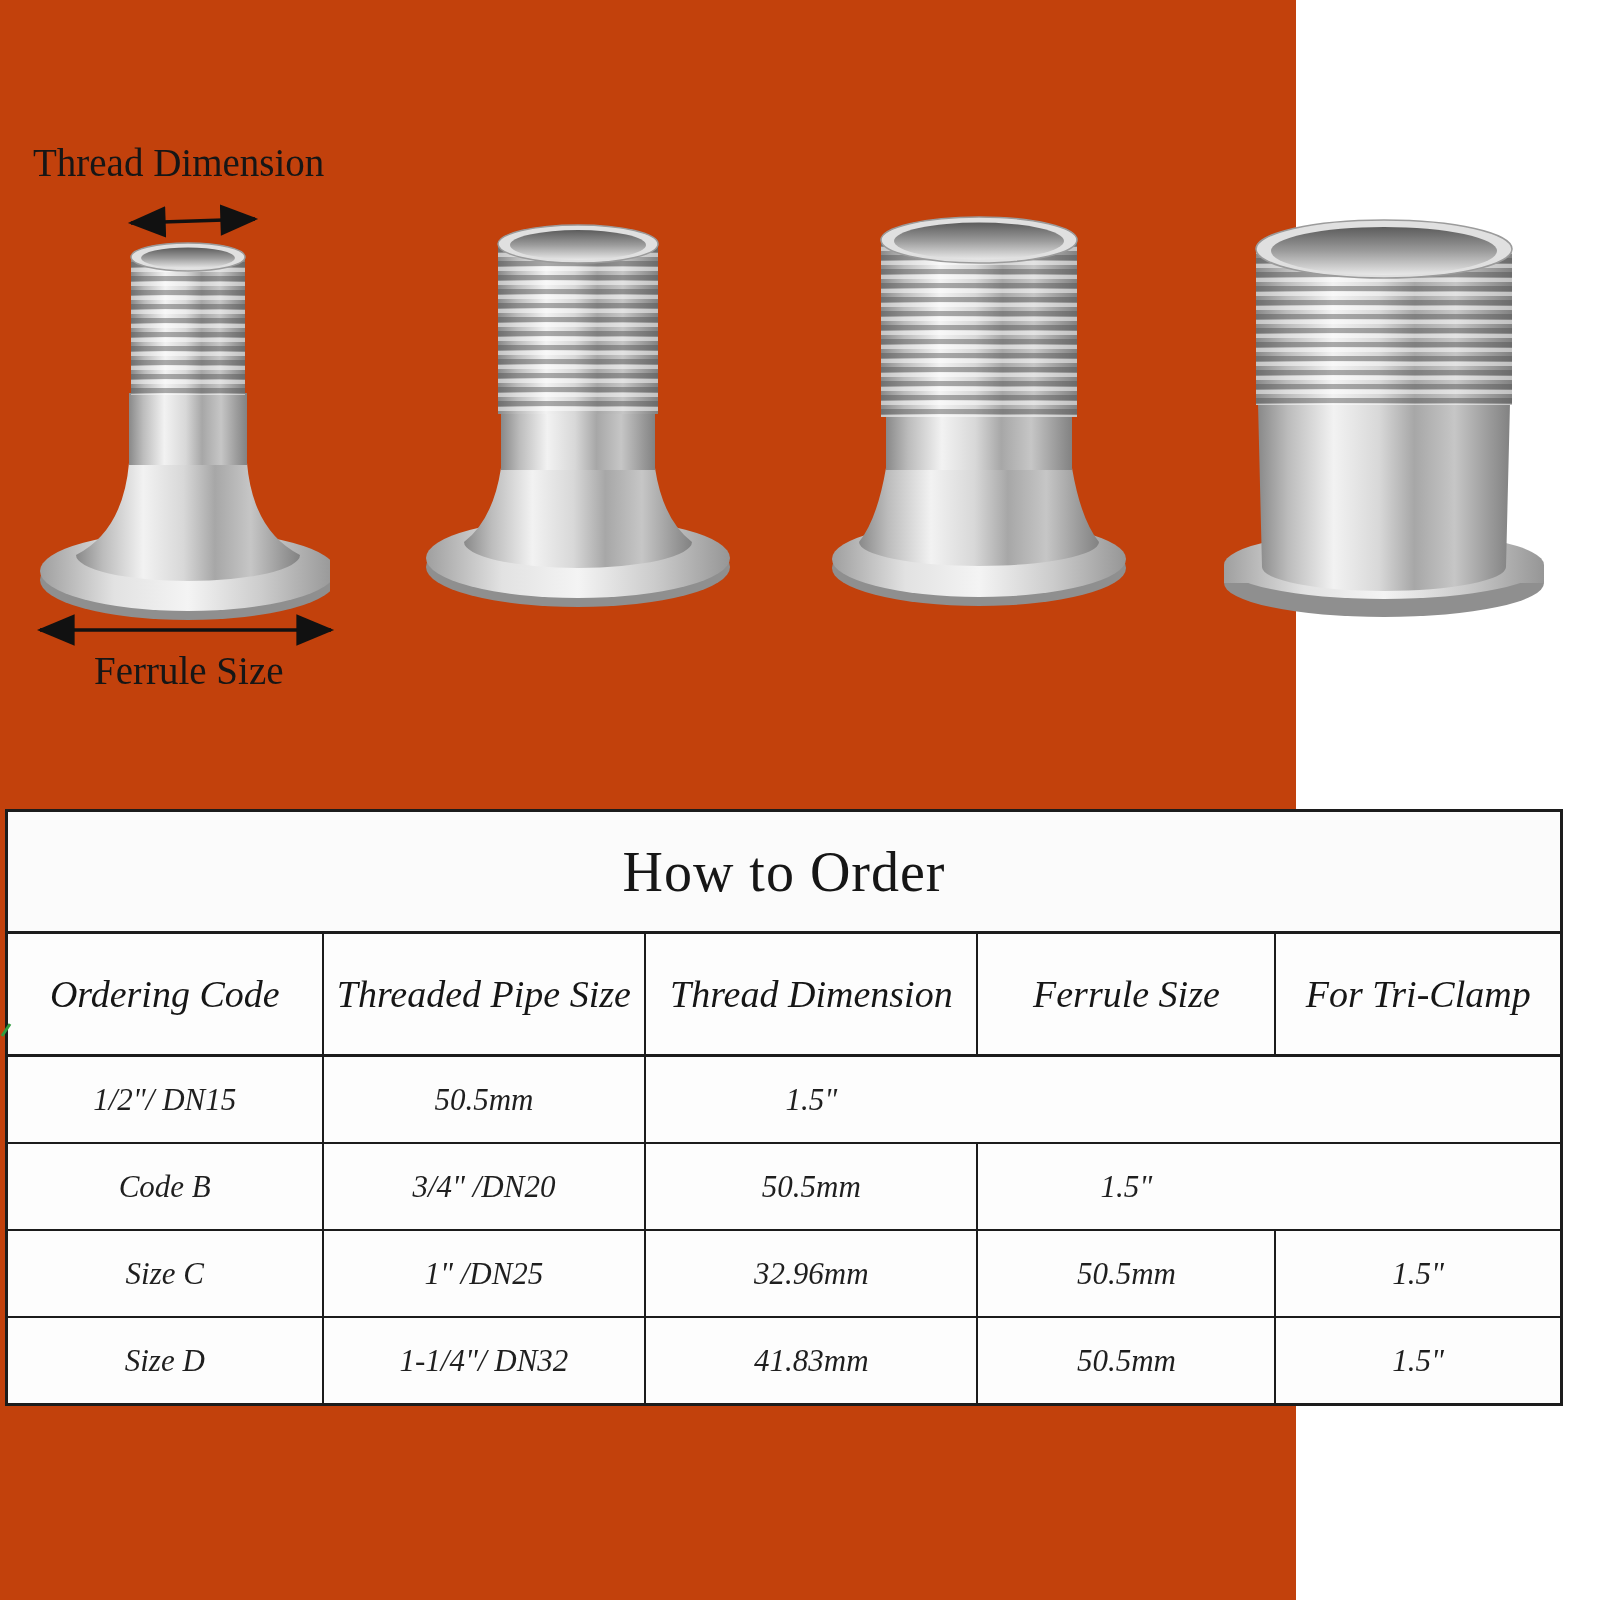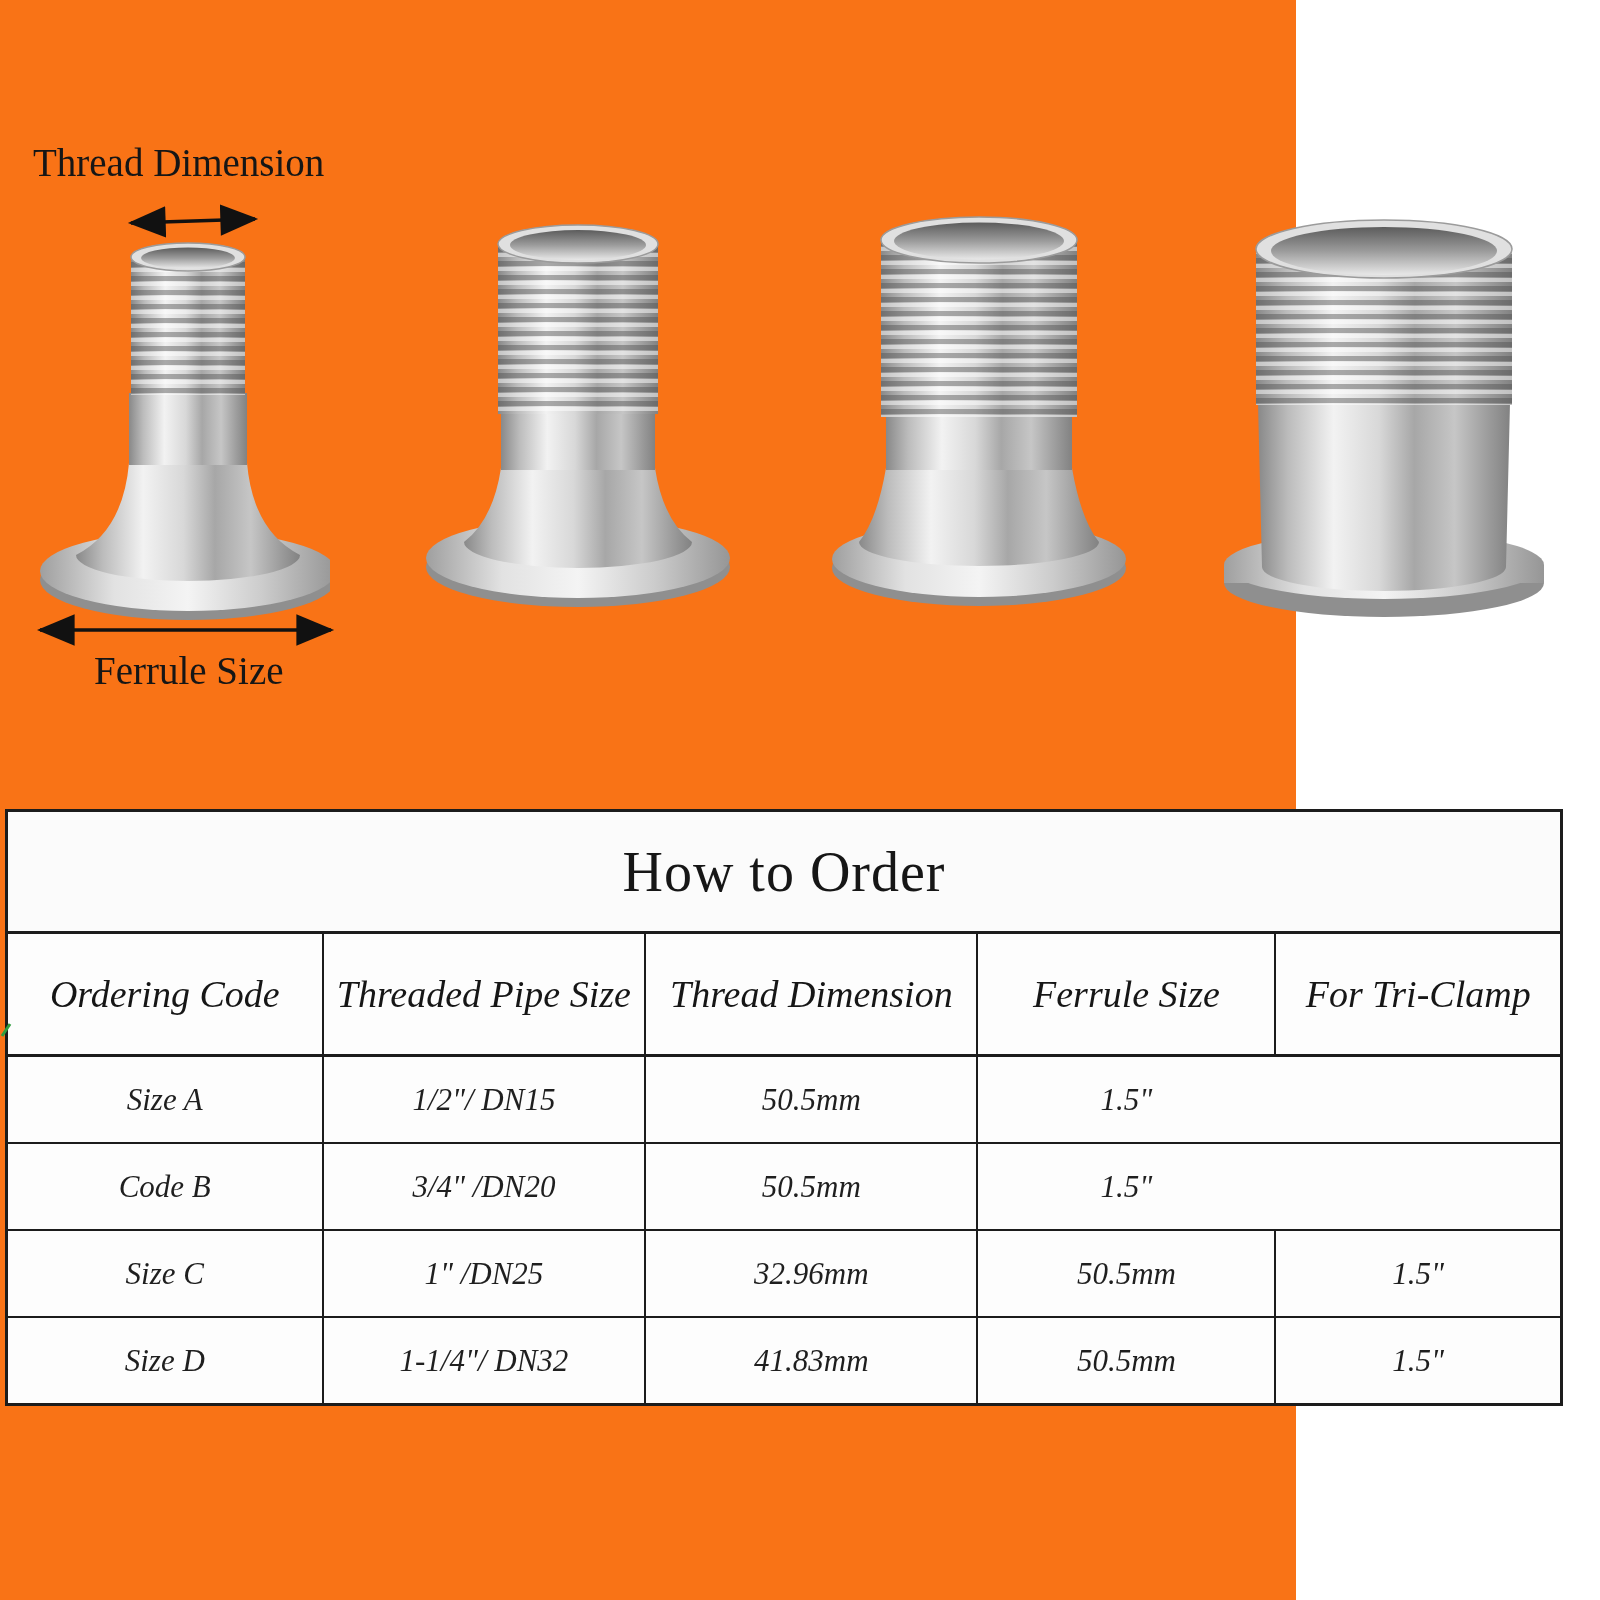--- a/index.html
+++ b/index.html
@@ -4,7 +4,7 @@
 <style>
   html,body{margin:0;padding:0;width:1600px;height:1600px;background:#ffffff;overflow:hidden;
             font-family:"Liberation Serif","DejaVu Serif",serif;color:#1f1f1f;}
-  .stage{position:relative;width:1296px;height:1600px;background:#f97316;}
+  .stage{position:relative;width:1296px;height:1600px;background:#c2410c;}
 
   
   .fig-label{position:absolute;font-size:39px;color:#161616;white-space:nowrap;}

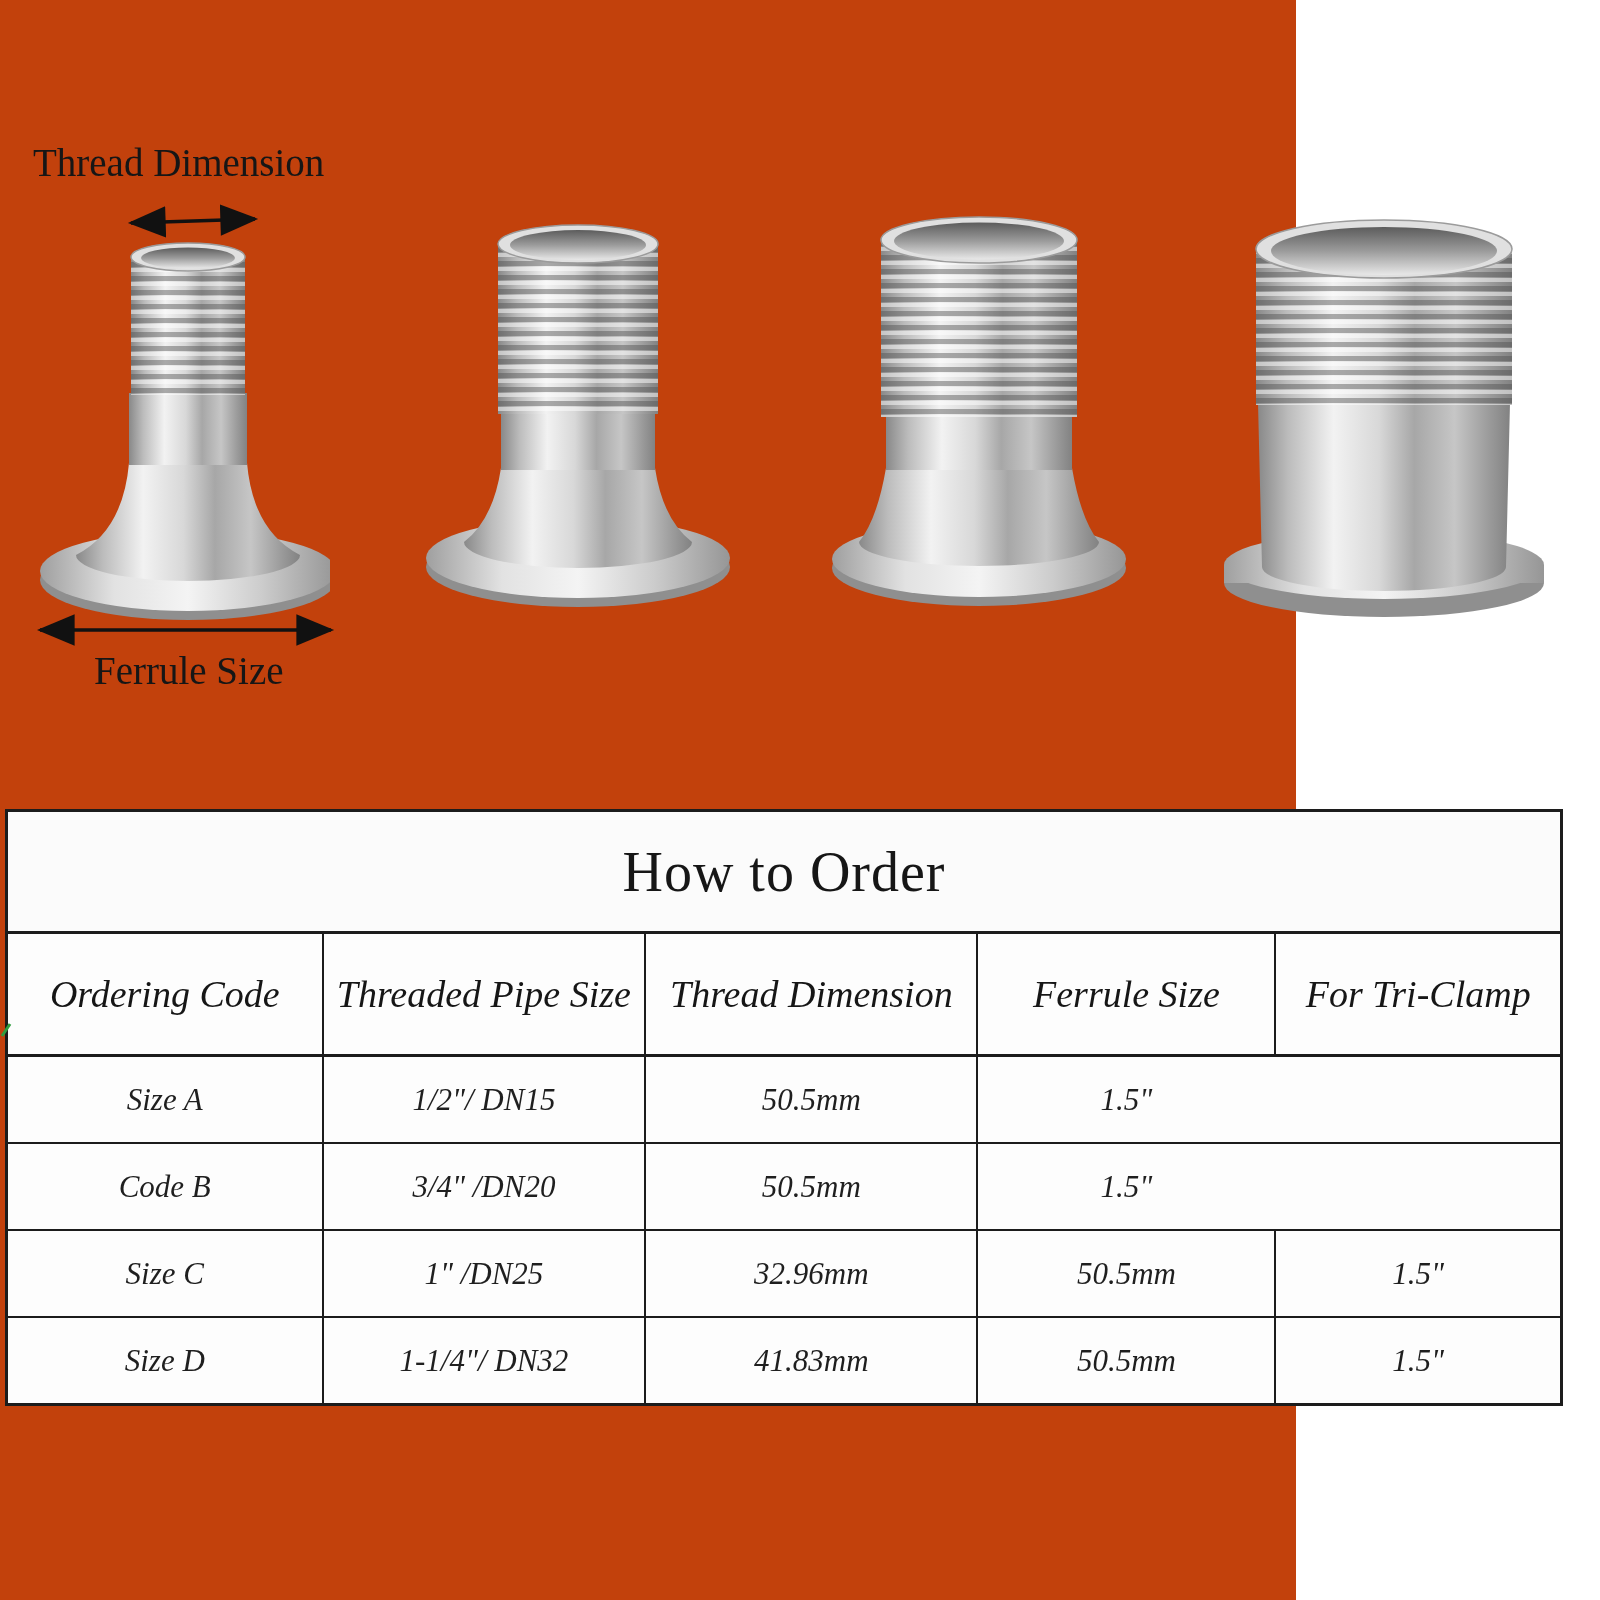--- a/index.html
+++ b/index.html
@@ -135,7 +135,6 @@
     </div>
 
     <div class="t-row">
-      <div class="t-cell">Size A</div>
       <div class="t-cell">1/2"/ DN15</div>
       <div class="t-cell">50.5mm</div>
       <div class="t-cell">1.5"</div>

